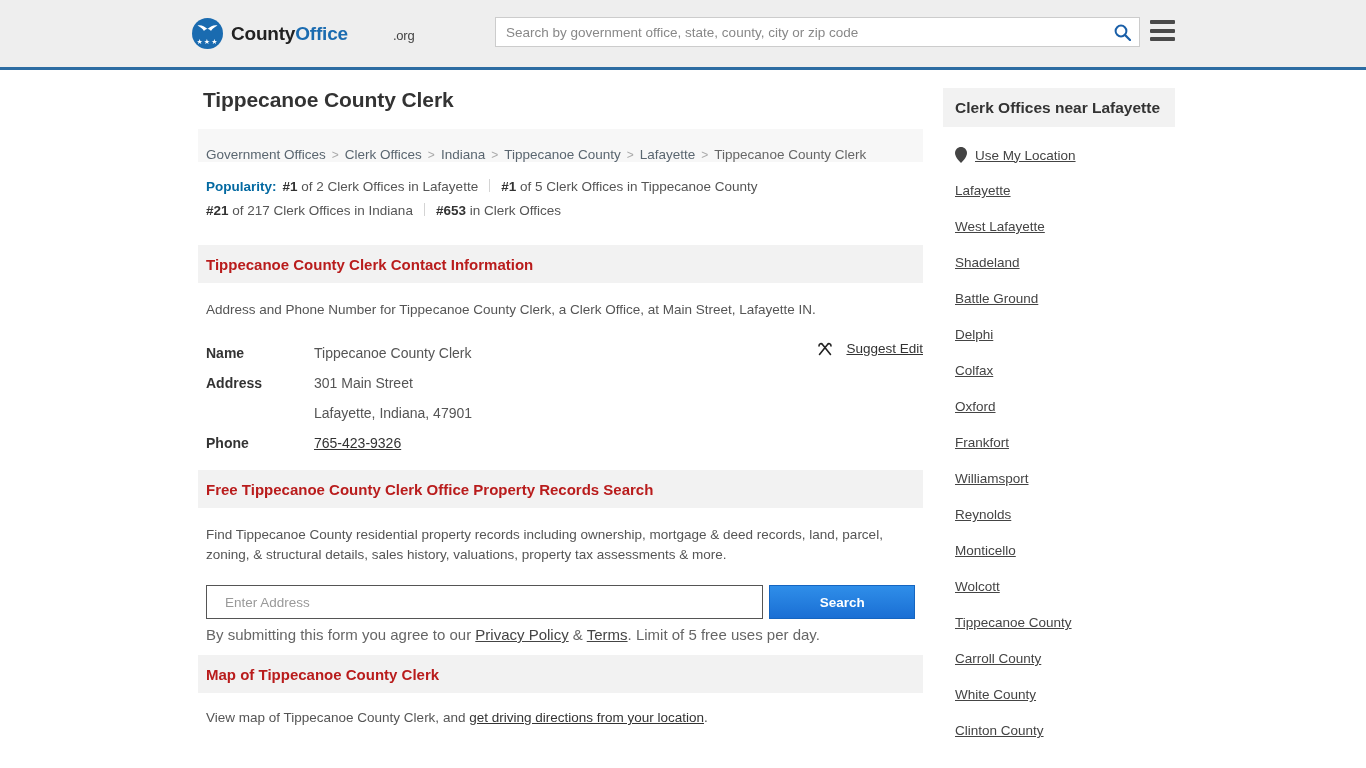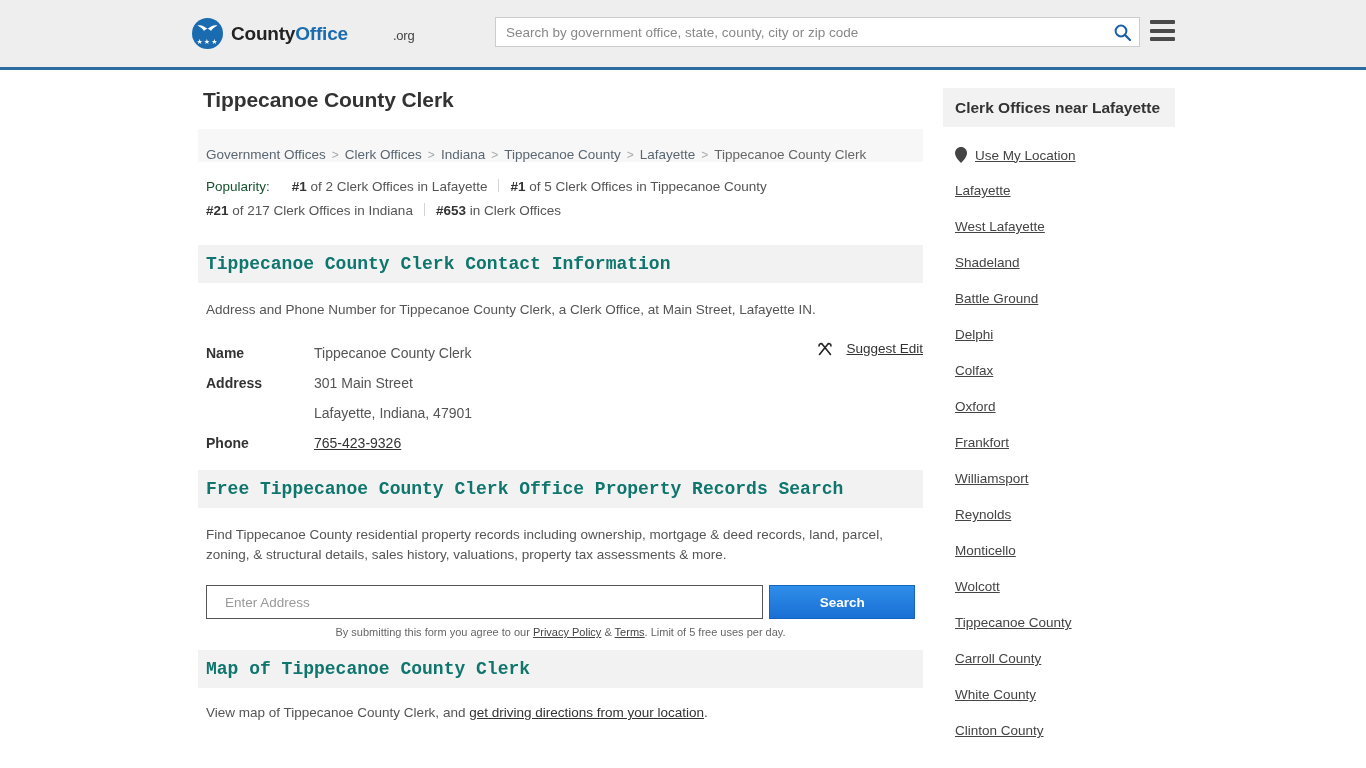--- a/index.html
+++ b/index.html
@@ -141,7 +141,7 @@
     color: #555555;
     line-height: 24px;
   }
-  .popularity .label { font-weight: normal; color: #14532d; margin-right: 22px; }
+  .popularity .label { font-weight: bold; color: #0369a1; margin-right: 6px; }
   .popularity .rank { font-weight: bold; color: #333333; }
   .popularity .item { white-space: nowrap; }
   .popularity .divider {

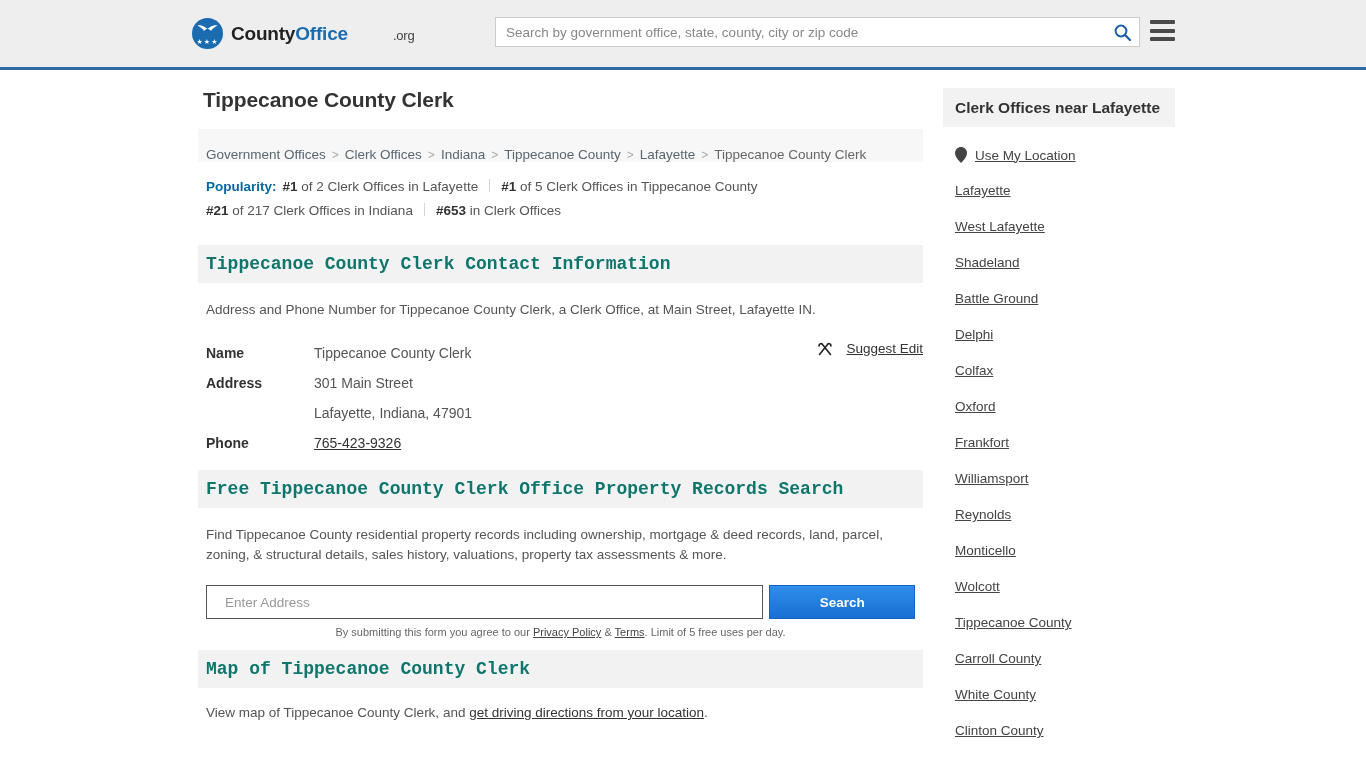--- a/index.html
+++ b/index.html
@@ -158,11 +158,10 @@
     display: flex;
     align-items: center;
     padding: 0 8px;
-    font-size: 18px;
+    font-size: 15px;
     font-weight: bold;
-    color: #0f766e;
+    color: #b91c1c;
     margin-top: 12px;
-    font-family: Liberation Mono, monospace;
   }
   .section-desc {
     padding: 17px 8px 0 8px;

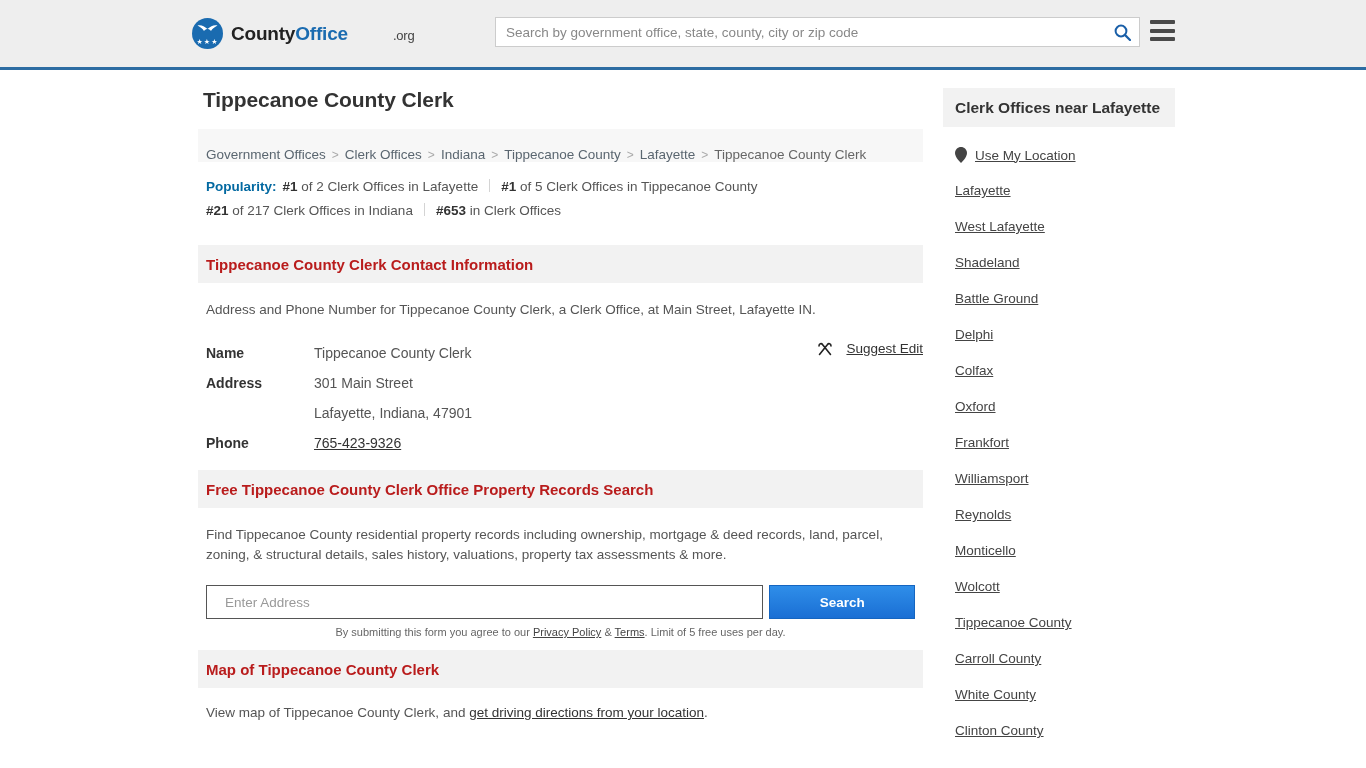--- a/index.html
+++ b/index.html
@@ -223,9 +223,9 @@
     cursor: pointer;
   }
   .disclaimer {
-    text-align: center;
+    text-align: left;
     padding: 7px 8px 0 8px;
-    font-size: 11px;
+    font-size: 15px;
     color: #666666;
   }
   .disclaimer a { color: #444444; text-decoration: underline; }

